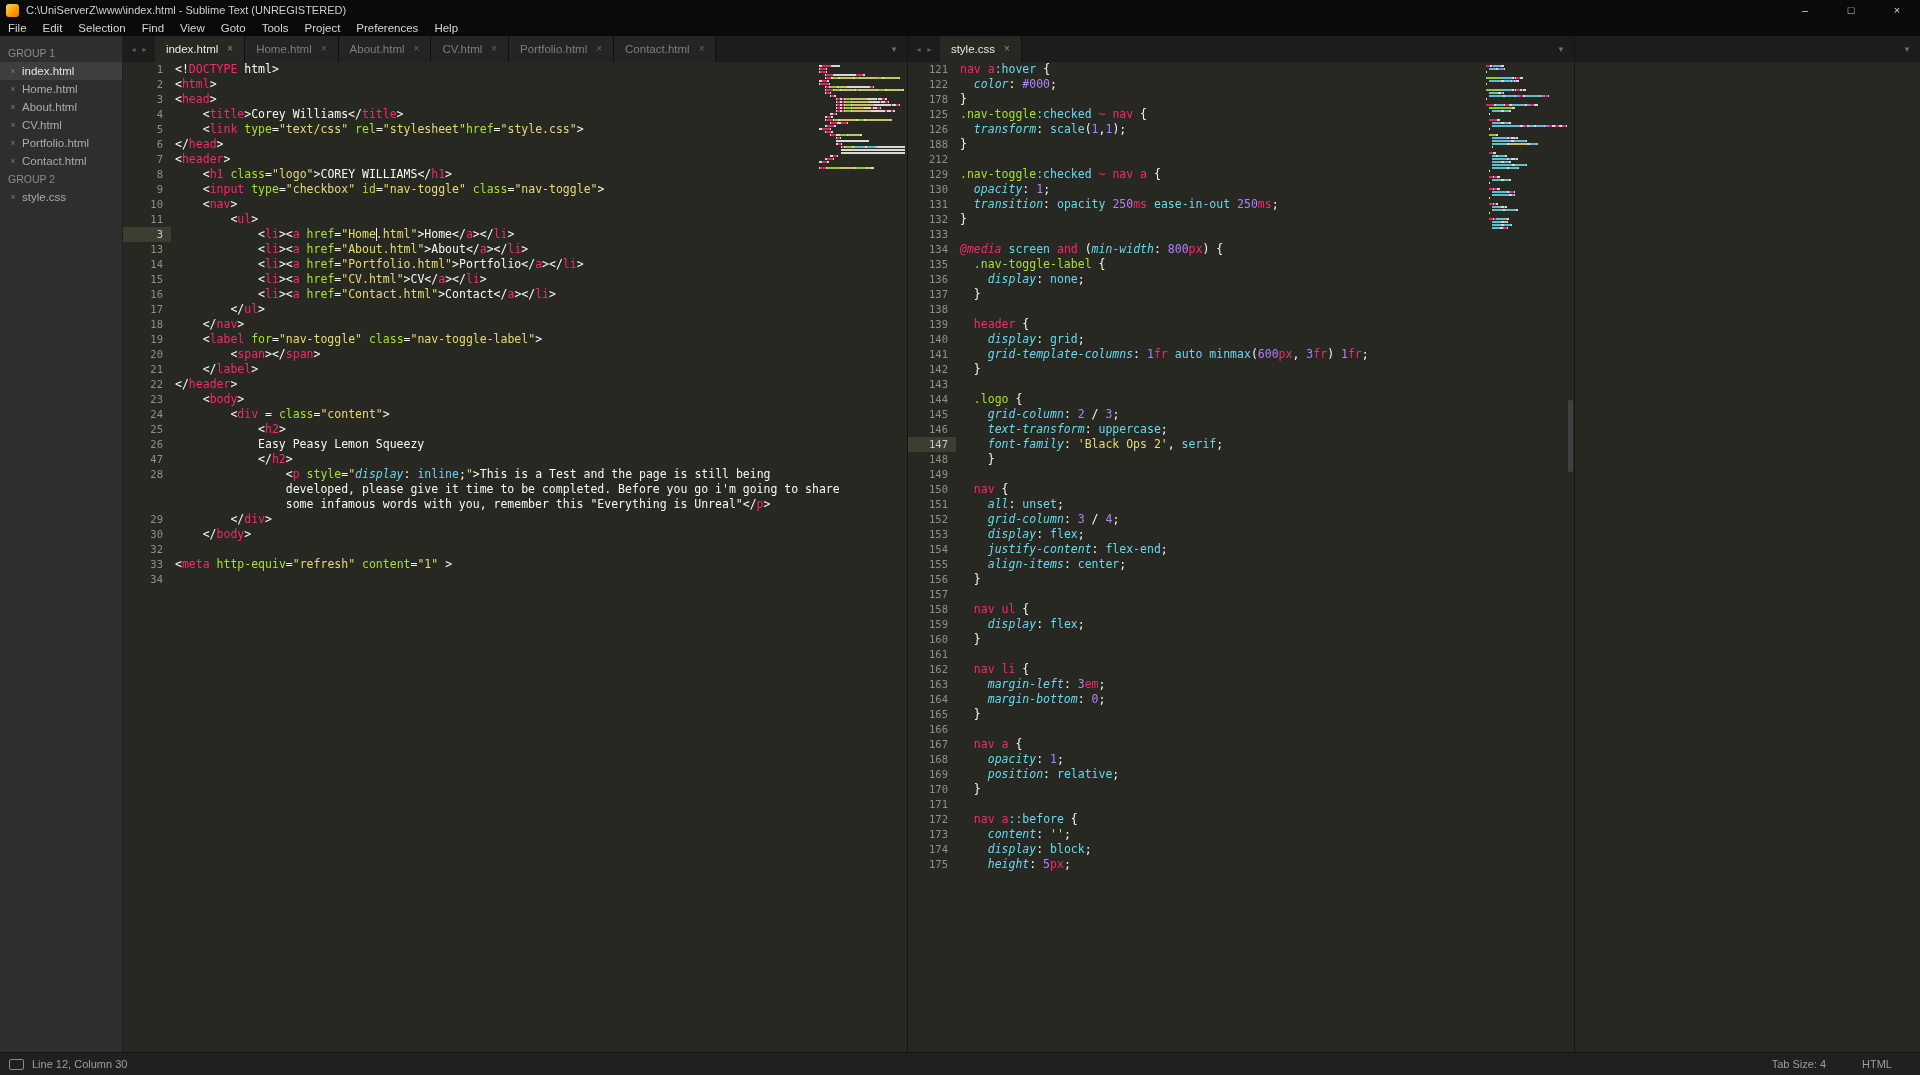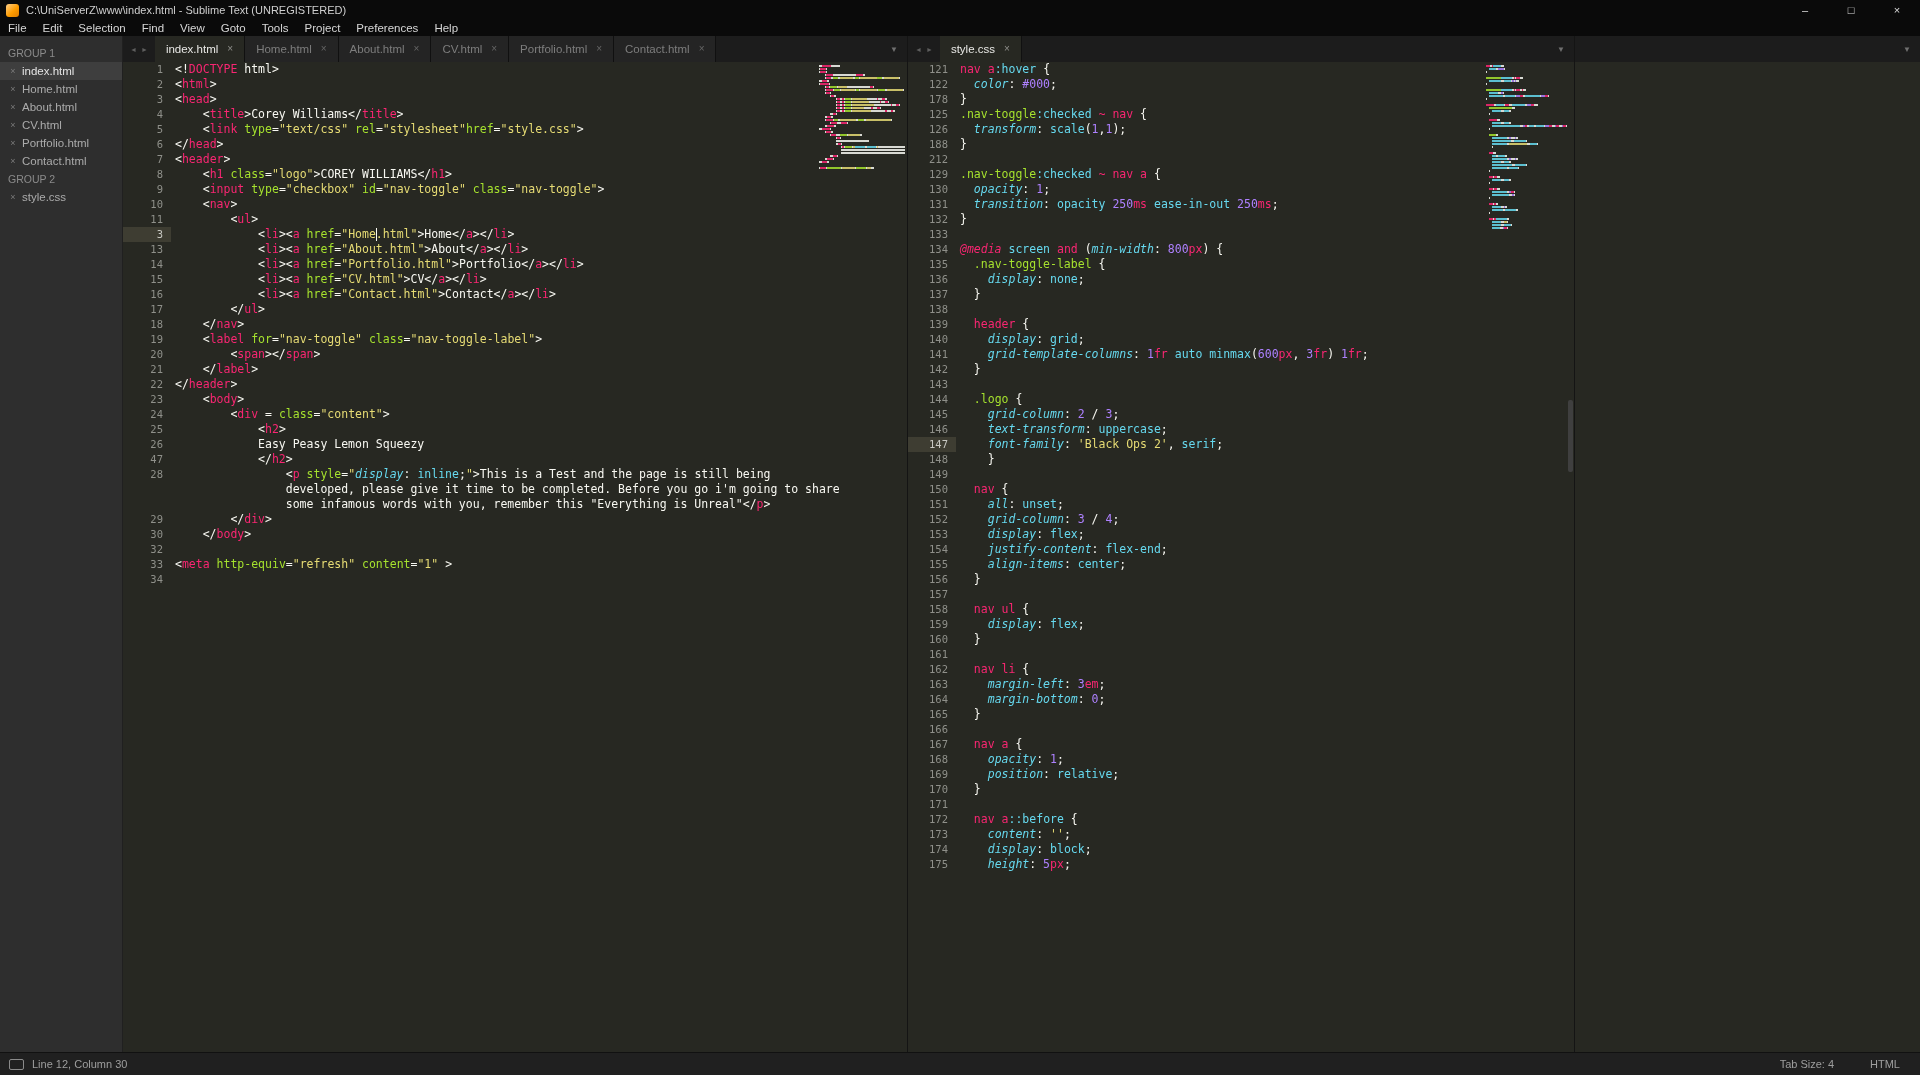--- a/index.html
+++ b/index.html
@@ -50,7 +50,7 @@
   .statusbar{position:fixed;left:0;bottom:0;width:1920px;height:22px;background:#202020;border-top:1px solid #111;
     display:flex;align-items:center;font-size:11px;color:#9e9e9e;z-index:50;}
   .stat-icon{width:13px;height:9px;border:1px solid #8a8a8a;border-radius:2px;margin:0 8px 0 9px;flex:none;}
-  .stat-right{margin-left:auto;display:flex;align-items:center;gap:36px;padding-right:20px;}
+  .stat-right{margin-left:auto;display:flex;align-items:center;gap:36px;padding-right:28px;}
 </style>
 </head>
 <body>

